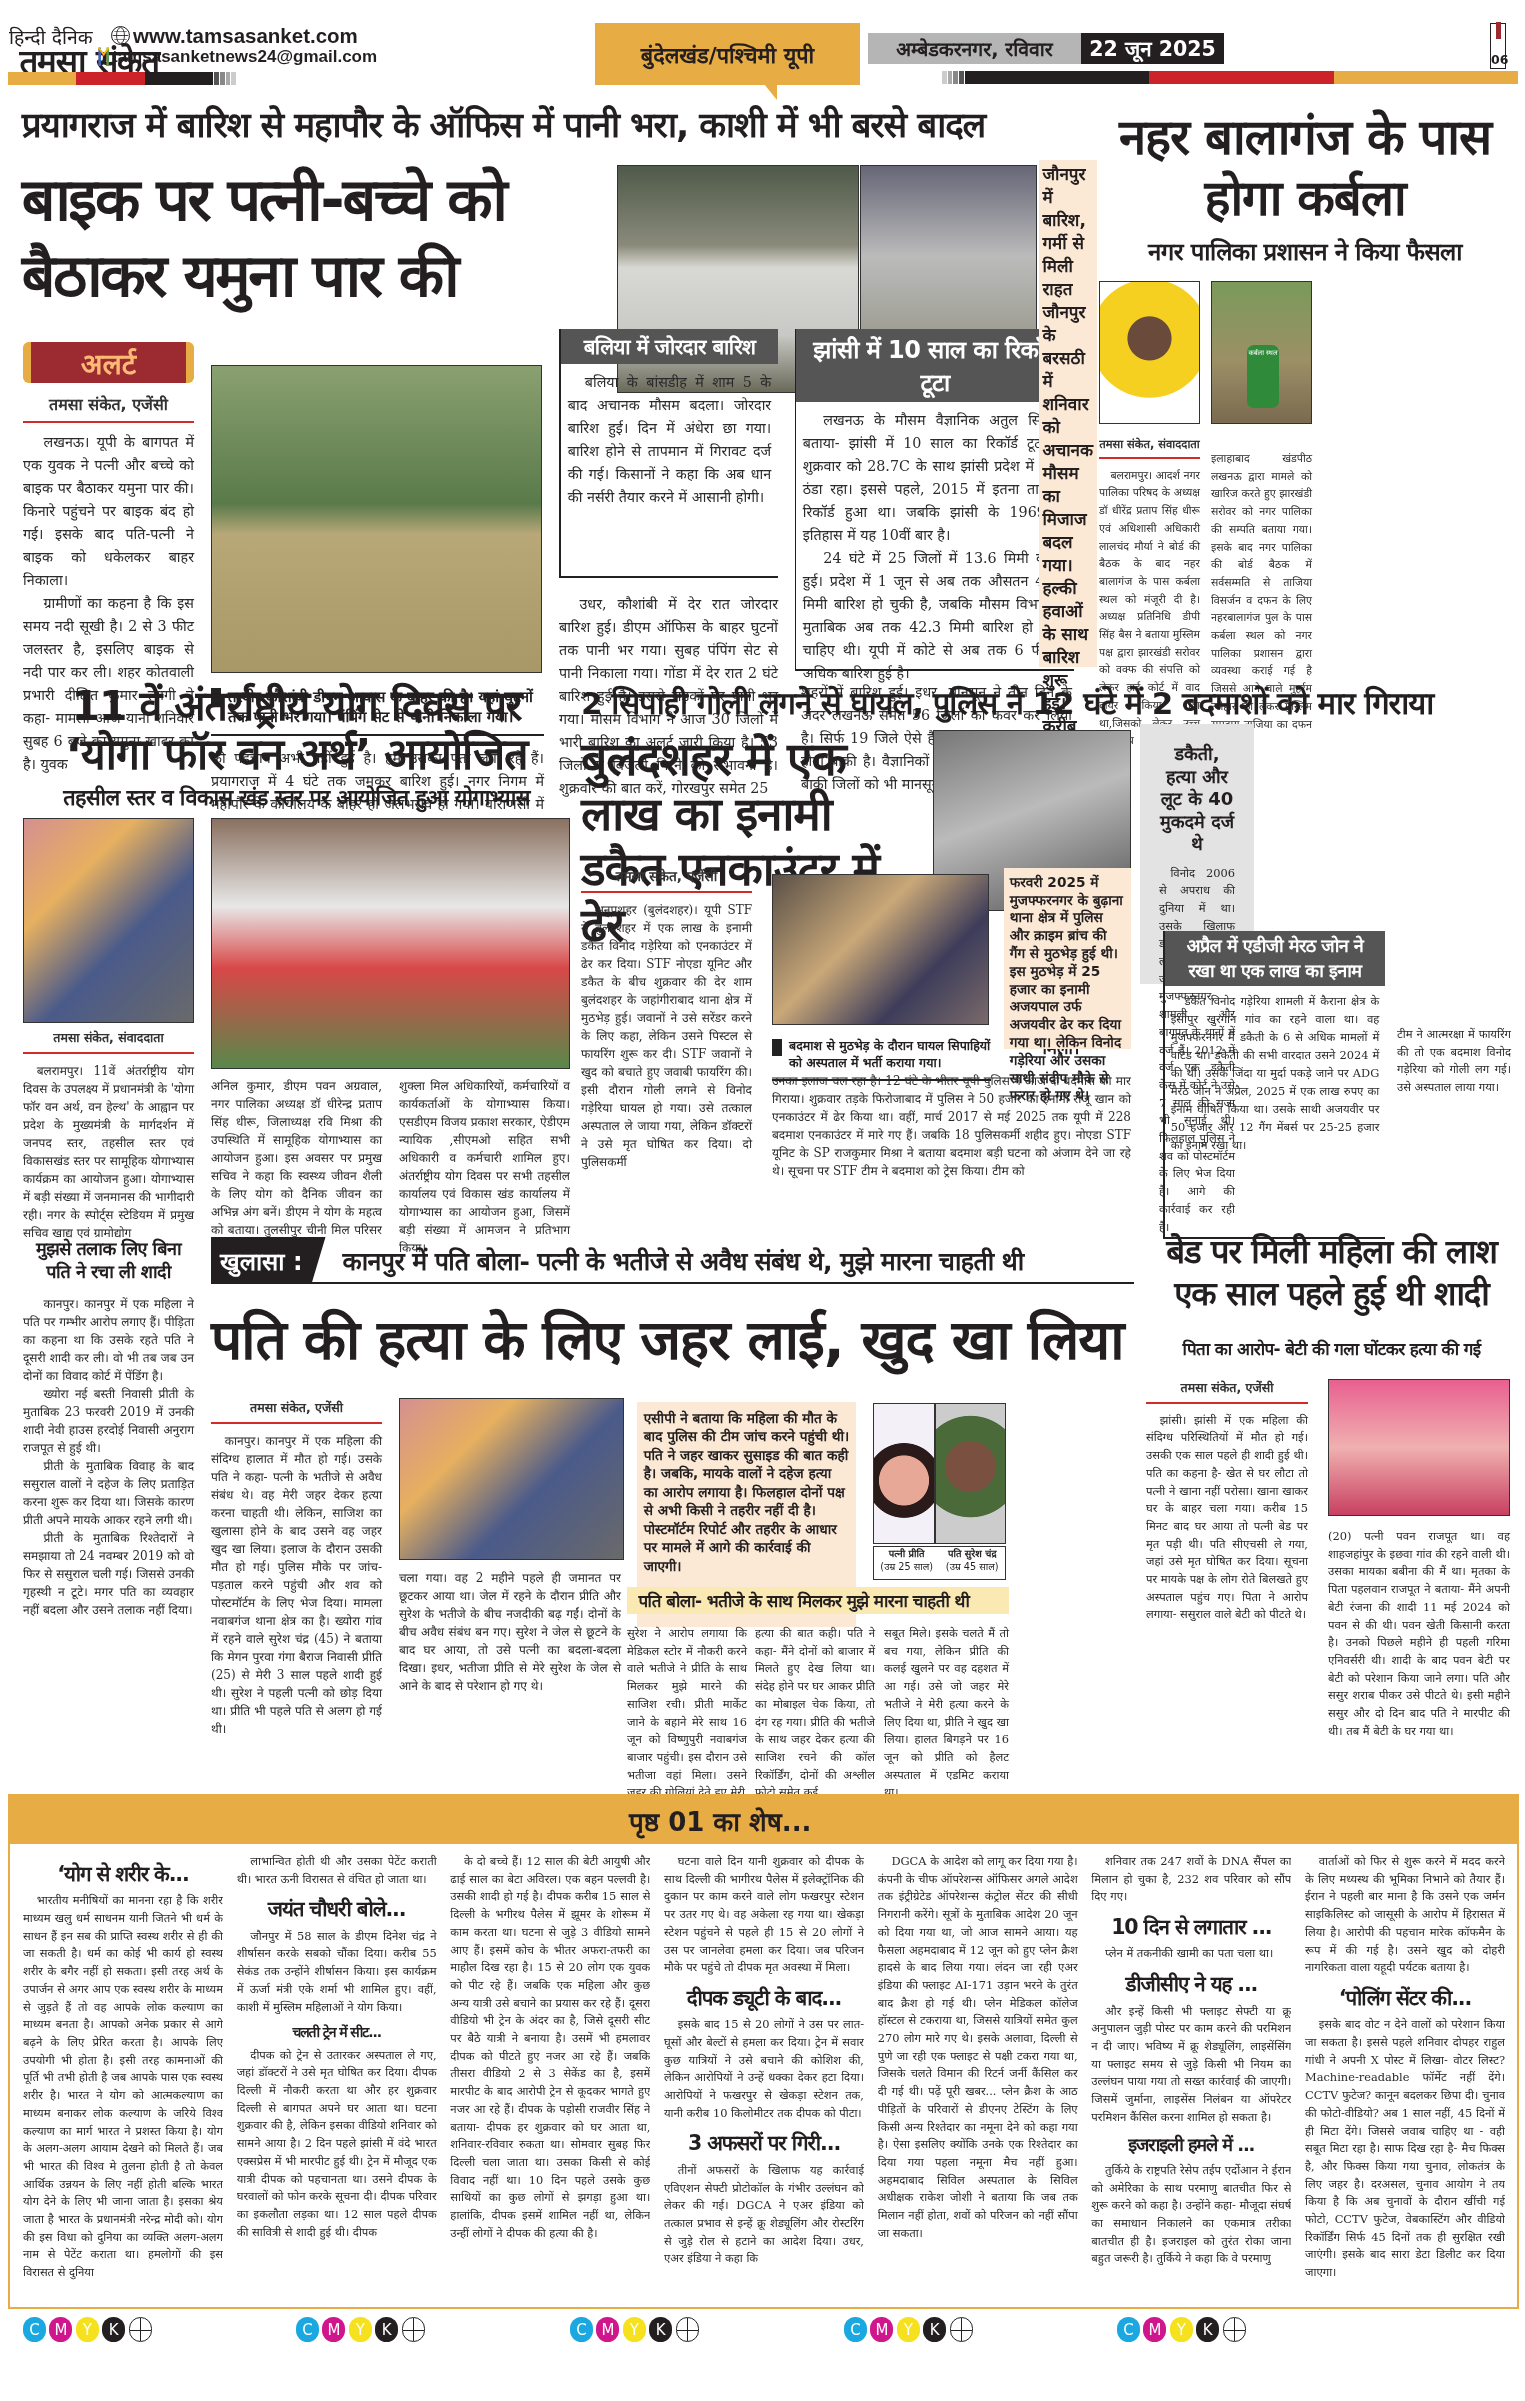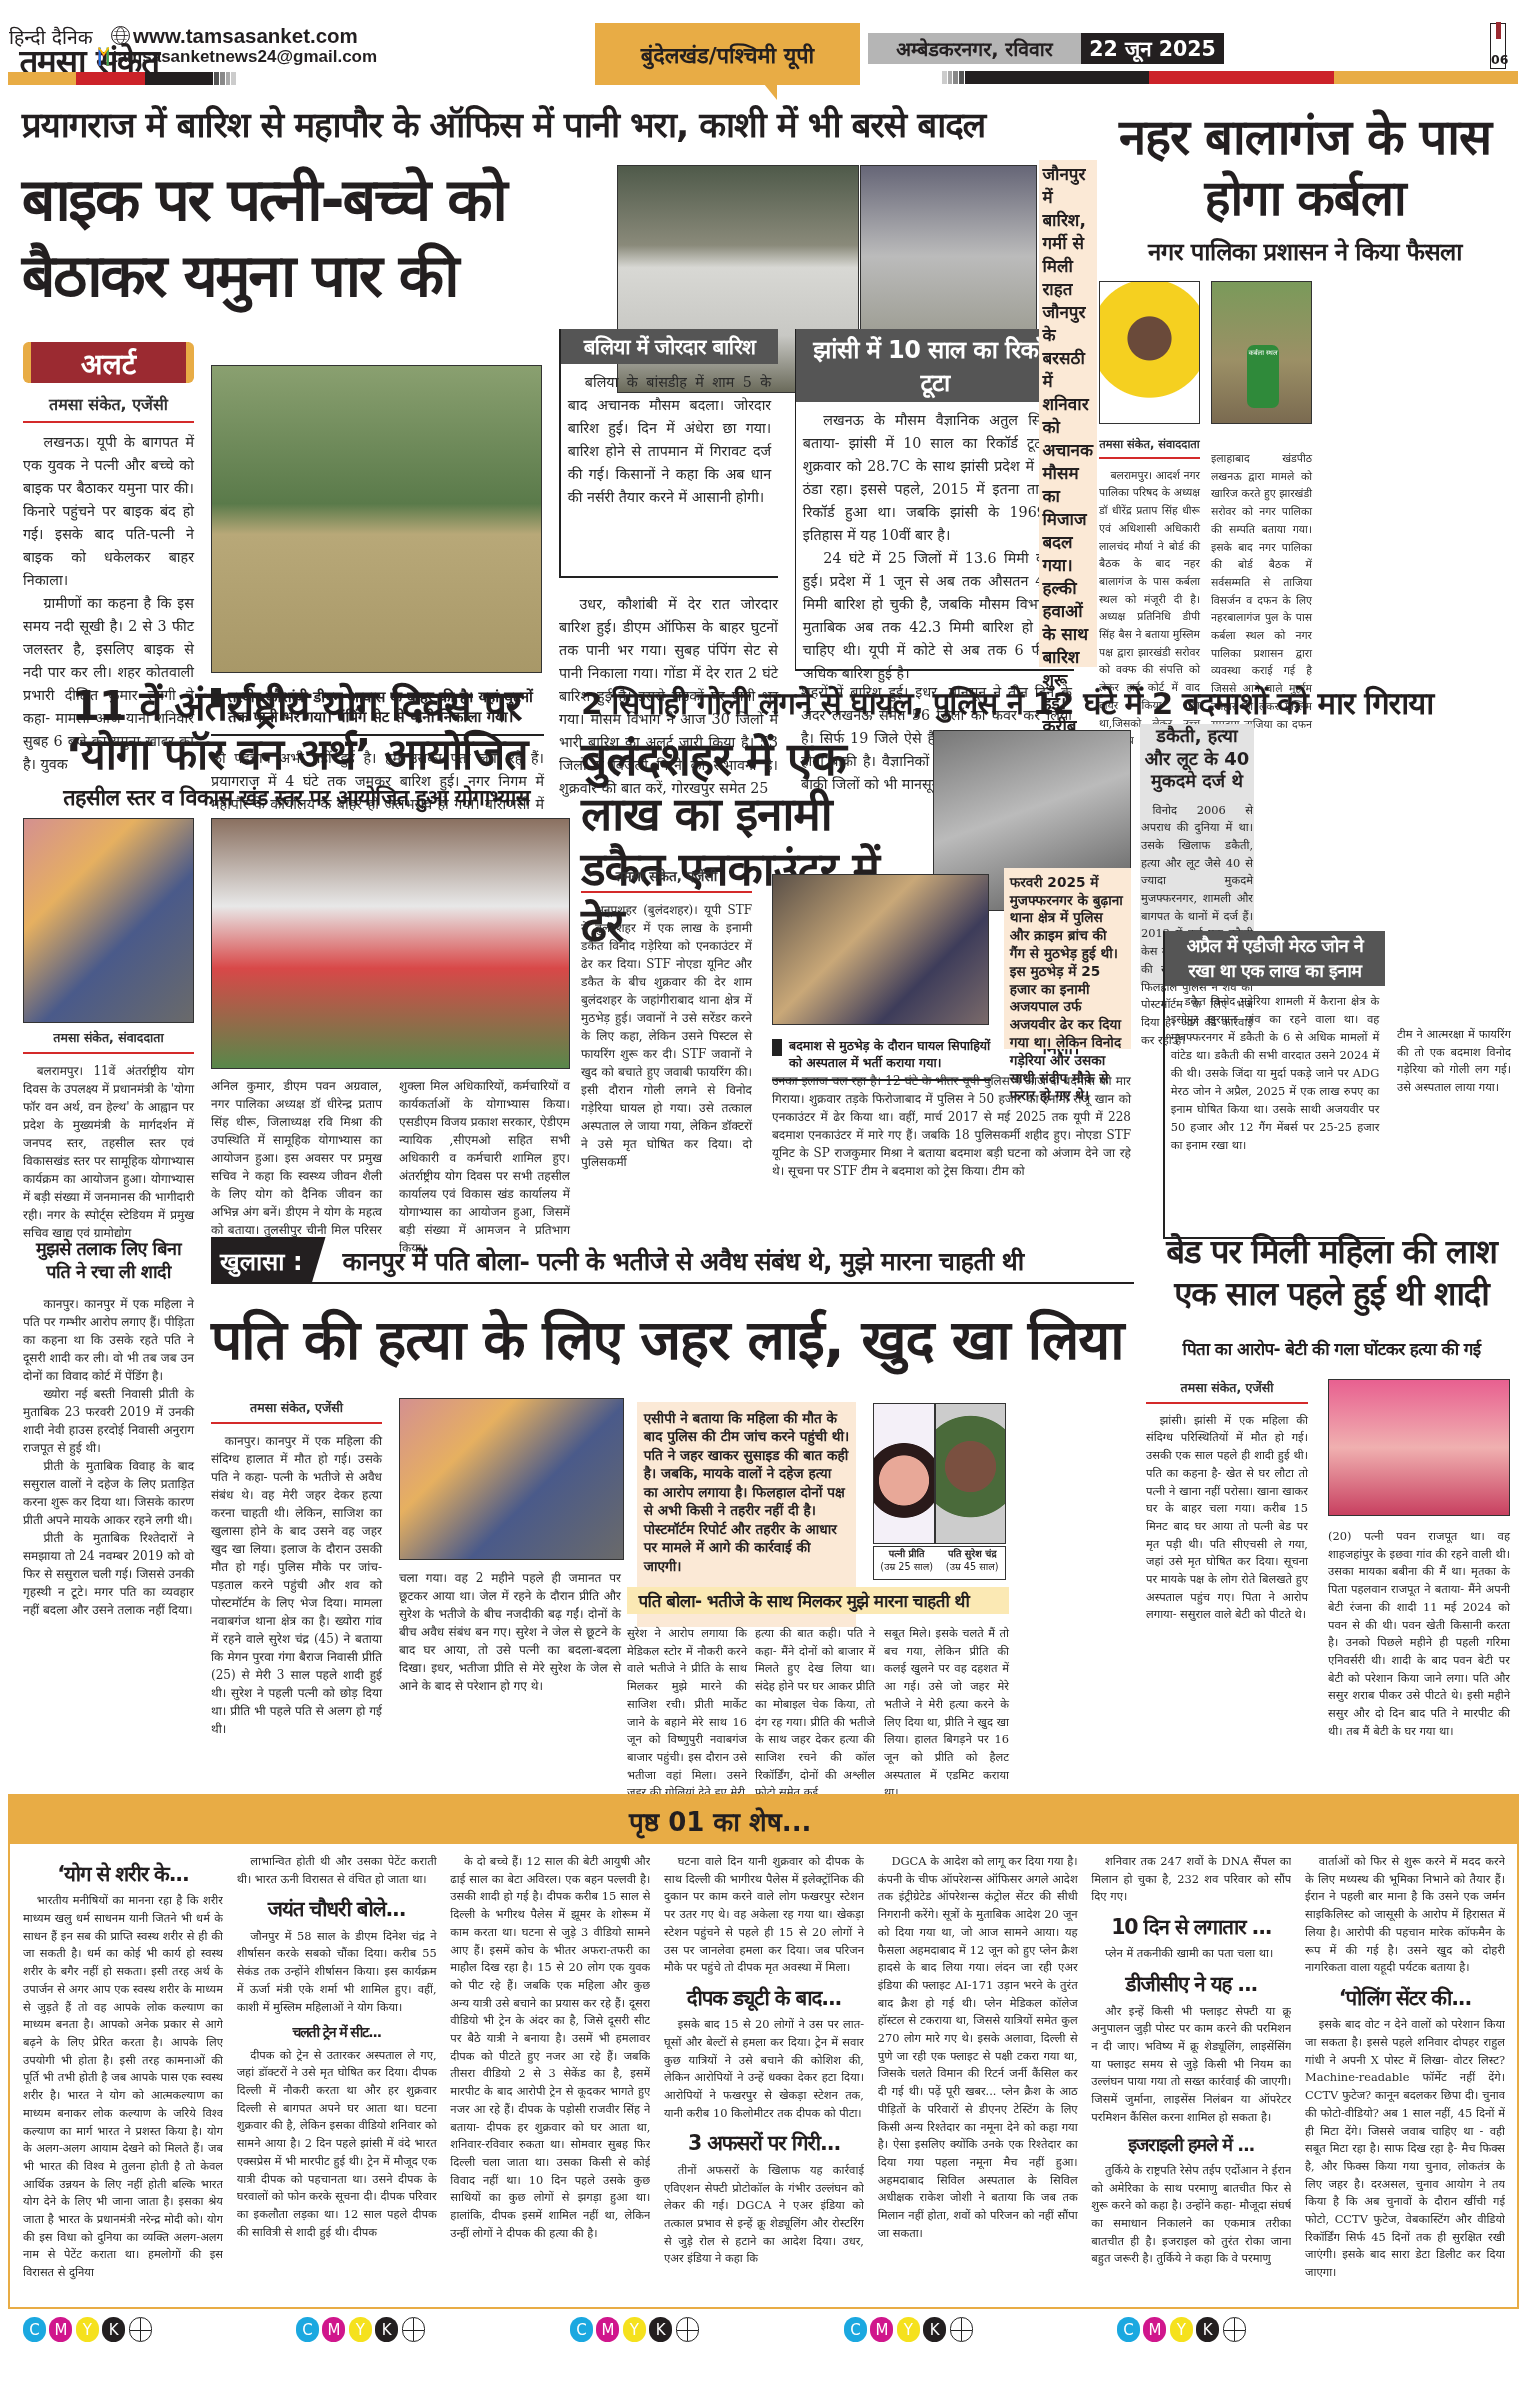--- a/index.html
+++ b/index.html
@@ -95,7 +95,7 @@
 <div class="abs photo gray" style="left:860px;top:165px;width:177px;height:228px;background:linear-gradient(180deg,#667 0,#bbb 40%,#887 100%);"></div>
 
 <div class="abs" style="left:23px;top:342px;width:171px;height:41px;background:#9b2a31;border-radius:5.7px;border-left:8px solid #e8ac45;border-right:8px solid #e8ac45;box-shadow:inset 0 0 0 4.6px #9b2a31;display:flex;align-items:center;justify-content:center;">
-  <span style="color:#ffffff;font-size:28.5px;font-weight:bold;">अलर्ट</span>
+  <span style="color:#fdba74;font-size:28.5px;font-weight:bold;">अलर्ट</span>
 </div>
 <div class="abs" style="left:23px;top:393px;width:171px;">
   <div class="byline">तमसा संकेत, एजेंसी</div>

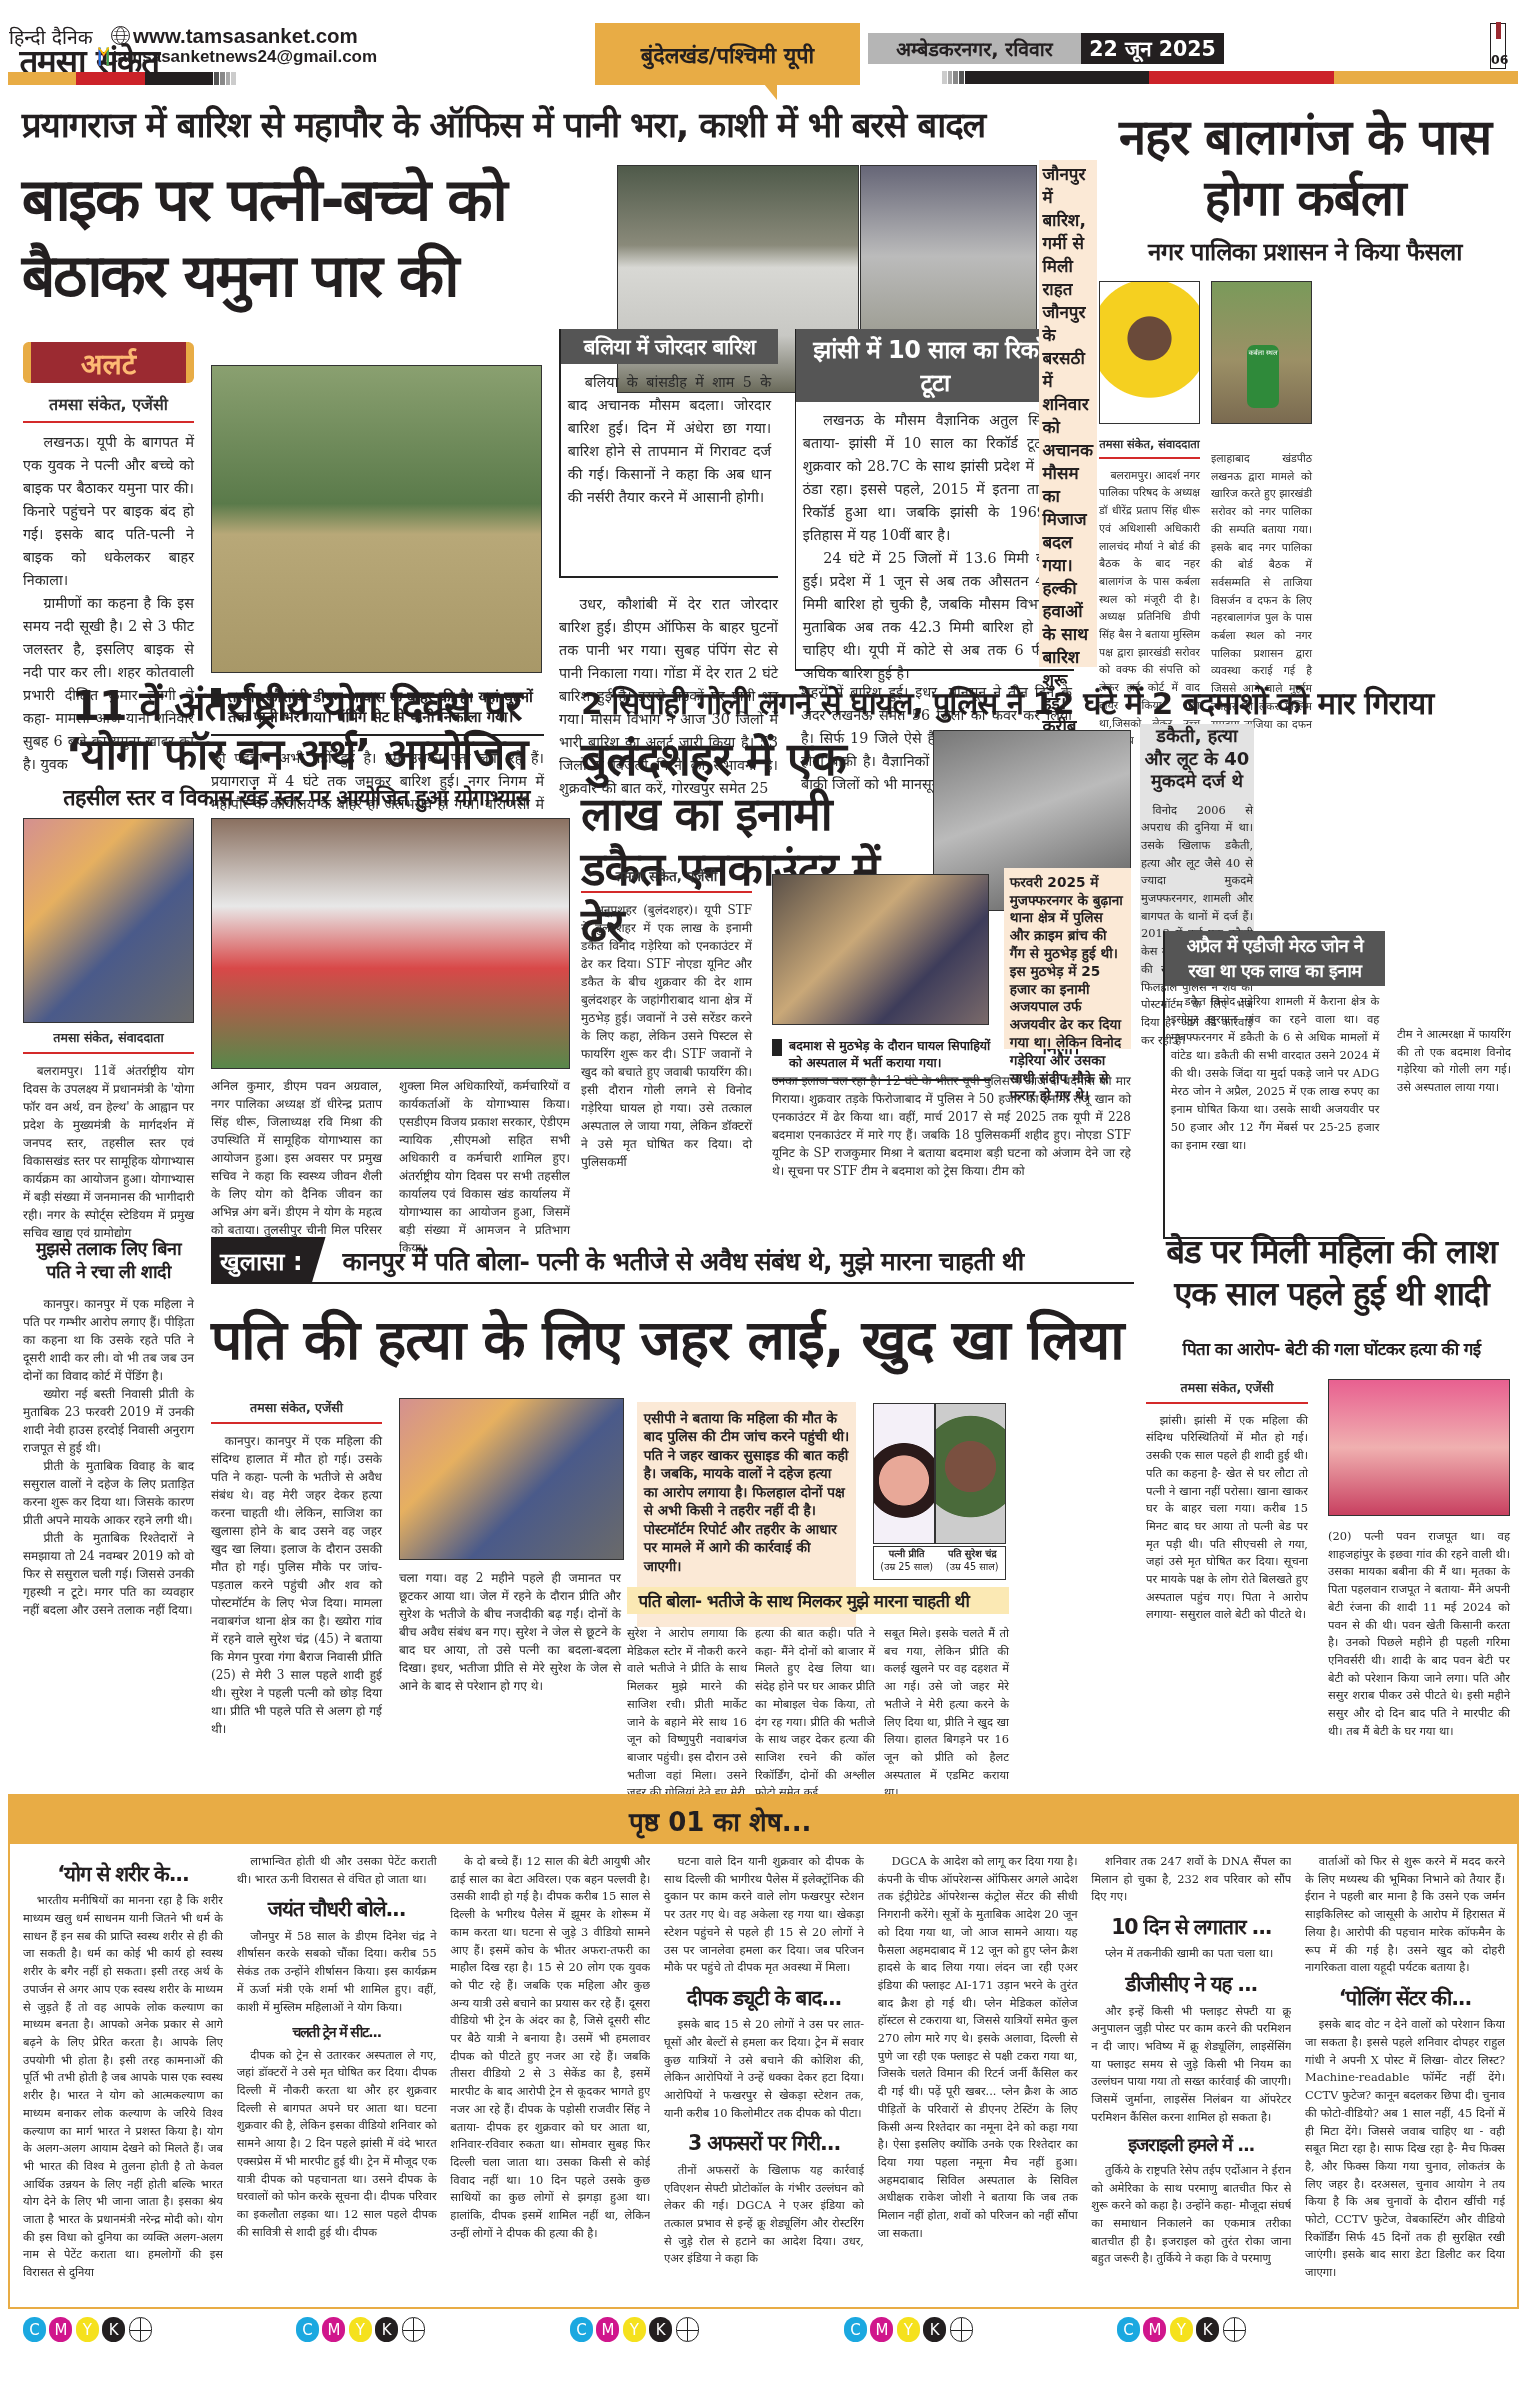--- a/index.html
+++ b/index.html
@@ -159,7 +159,7 @@
 <div class="abs hl" style="left:581px;top:687px;width:935px;font-size:31px;">2 सिपाही गोली लगने से घायल, पुलिस ने 12 घंटे में 2 बदमाशों को मार गिराया</div>
 <div class="abs hl" style="left:581px;top:732px;width:348px;font-size:46px;line-height:1.2;">बुलंदशहर में एक लाख का इनामी डकैत एनकाउंटर में ढेर</div>
 <div class="abs photo gray" style="left:933px;top:730px;width:198px;height:181px;"></div>
-<div class="abs graybox" style="left:1140px;top:724px;width:114px;height:260px;padding:1px;">
+<div class="abs graybox" style="left:1140px;top:724px;width:114px;height:260px;padding:19px;">
   <div style="font-size:18px;font-weight:bold;text-align:center;line-height:1.25;margin-bottom:9px;">डकैती, हत्या और लूट के 40 मुकदमे दर्ज थे</div>
   <div class="body-text" style="font-size:11.4px;line-height:17.7px;text-indent:11.4px;">विनोद 2006 से अपराध की दुनिया में था। उसके खिलाफ डकैती, हत्या और लूट जैसे 40 से ज्यादा मुकदमे मुजफ्फरनगर, शामली और बागपत के थानों में दर्ज हैं। 2012 में दर्ज एक डकैती केस में कोर्ट ने उसे 7 साल की सजा भी सुनाई थी। फिलहाल पुलिस ने शव को पोस्टमॉर्टम के लिए भेज दिया है। आगे की कार्रवाई कर रही है।</div>
 </div>

